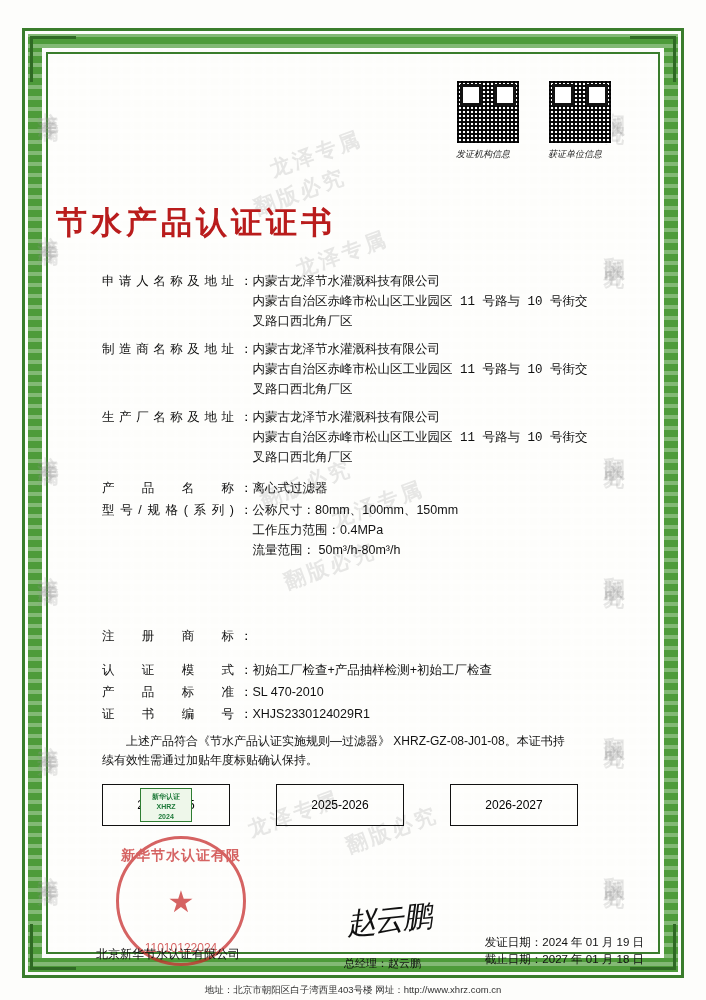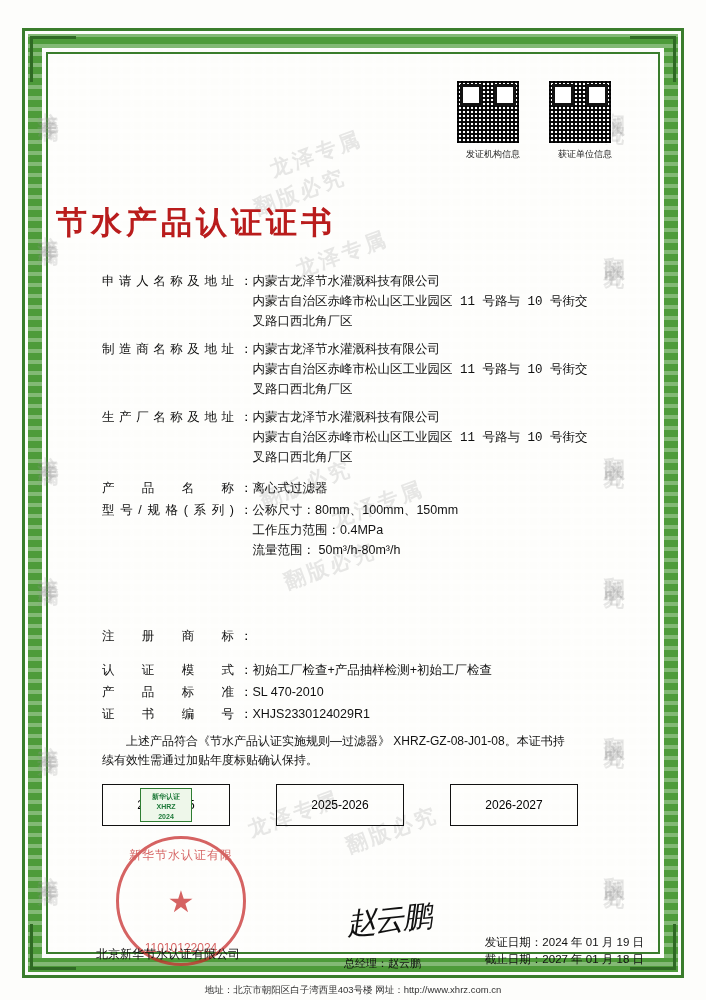--- a/index.html
+++ b/index.html
@@ -155,7 +155,8 @@
   .qr-block {
     position: absolute;
     top: 18px;
-    text-align: right;
+    text-align: left;
+    font-style: italic;
   }
   .qr-block.a { left: 400px; }
   .qr-block.b { left: 492px; }

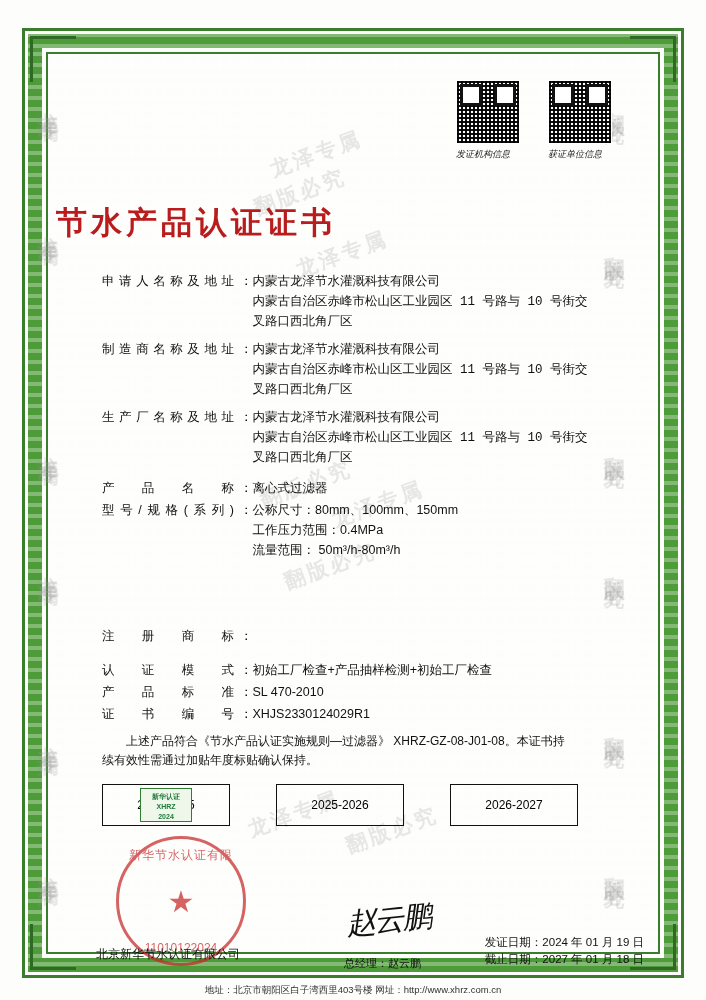--- a/index.html
+++ b/index.html
@@ -328,8 +328,8 @@
     width: 124px;
     text-align: center;
     color: #c62828;
-    font-size: 12px;
-    font-weight: normal;
+    font-size: 14px;
+    font-weight: bold;
     letter-spacing: 1px;
   }
   .seal-bottom {

